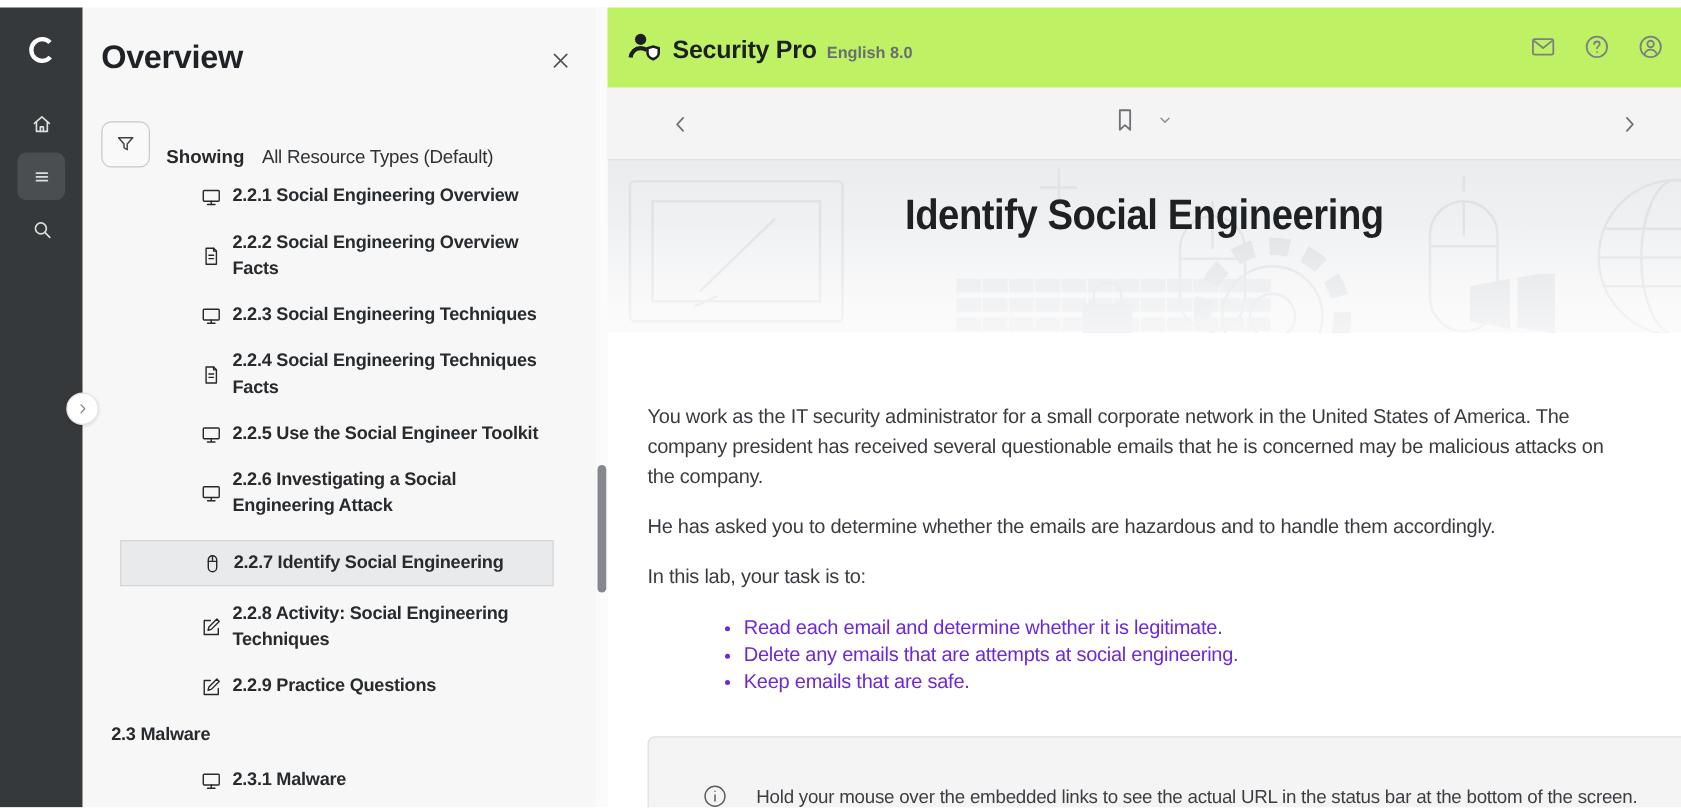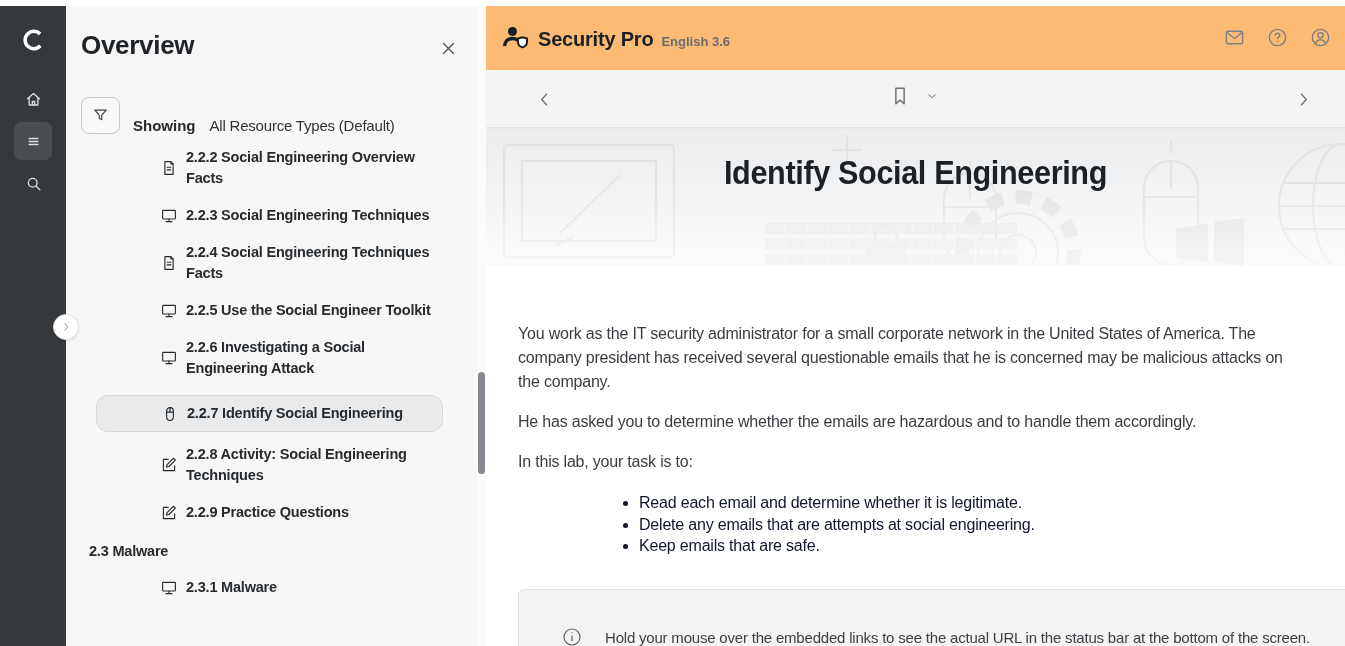--- a/index.html
+++ b/index.html
@@ -40,7 +40,7 @@
 
   
   .main { position:absolute; left:486px; top:6px; right:0; bottom:0; background:#ffffff; }
-  .main-header { position:absolute; left:0; top:0; right:0; height:64px; background:#fdba74; z-index:4; }
+  .main-header { position:absolute; left:0; top:0; right:0; height:64px; background:#bef264; z-index:4; }
   .brand { position:absolute; left:16px; top:14px; display:flex; align-items:baseline; }
   .brand-icon { position:relative; top:5px; width:28px; height:26px; }
   .brand-name { margin-left:8px; font-size:20px; font-weight:700; color:#1c2023; letter-spacing:-.2px; }

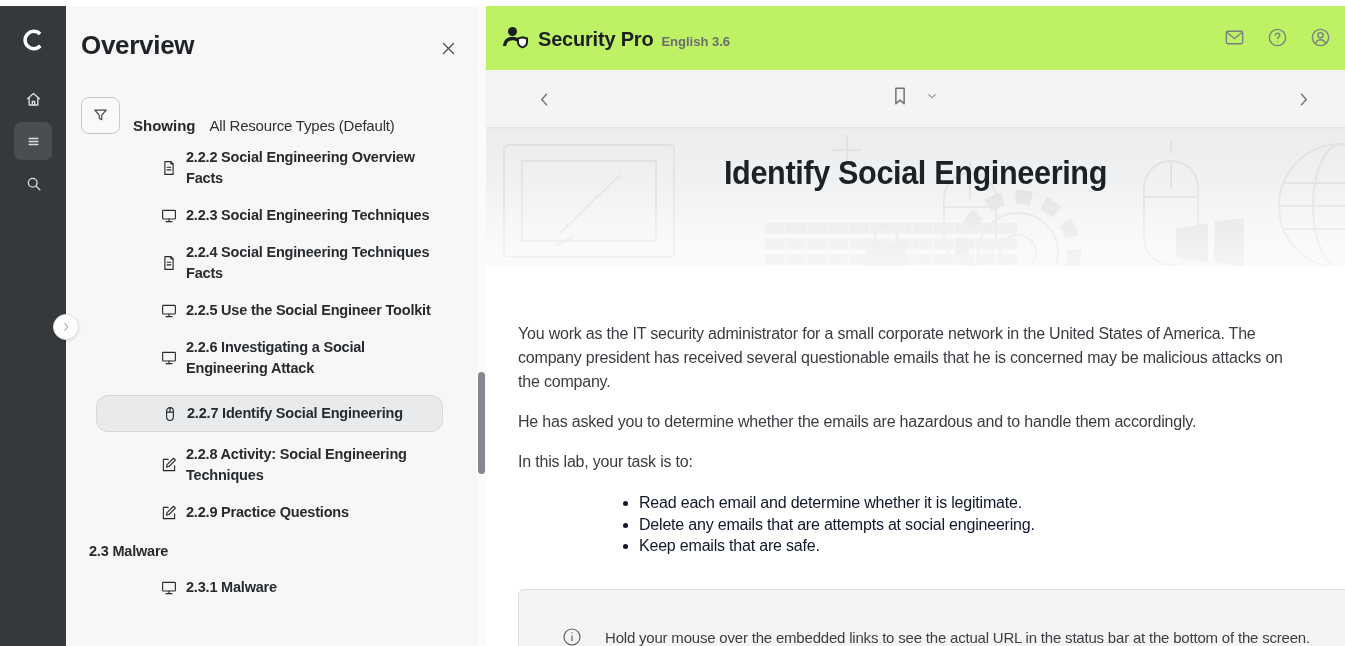--- a/index.html
+++ b/index.html
@@ -282,7 +282,7 @@
             <use href="#i-usershield"></use>
           </svg>
         <span class="brand-name">Security Pro</span>
-        <span class="brand-version">English 3.6</span>
+        <span class="brand-version">English 8.0</span>
       </div>
       <div class="header-actions">
         <div class="h-act">

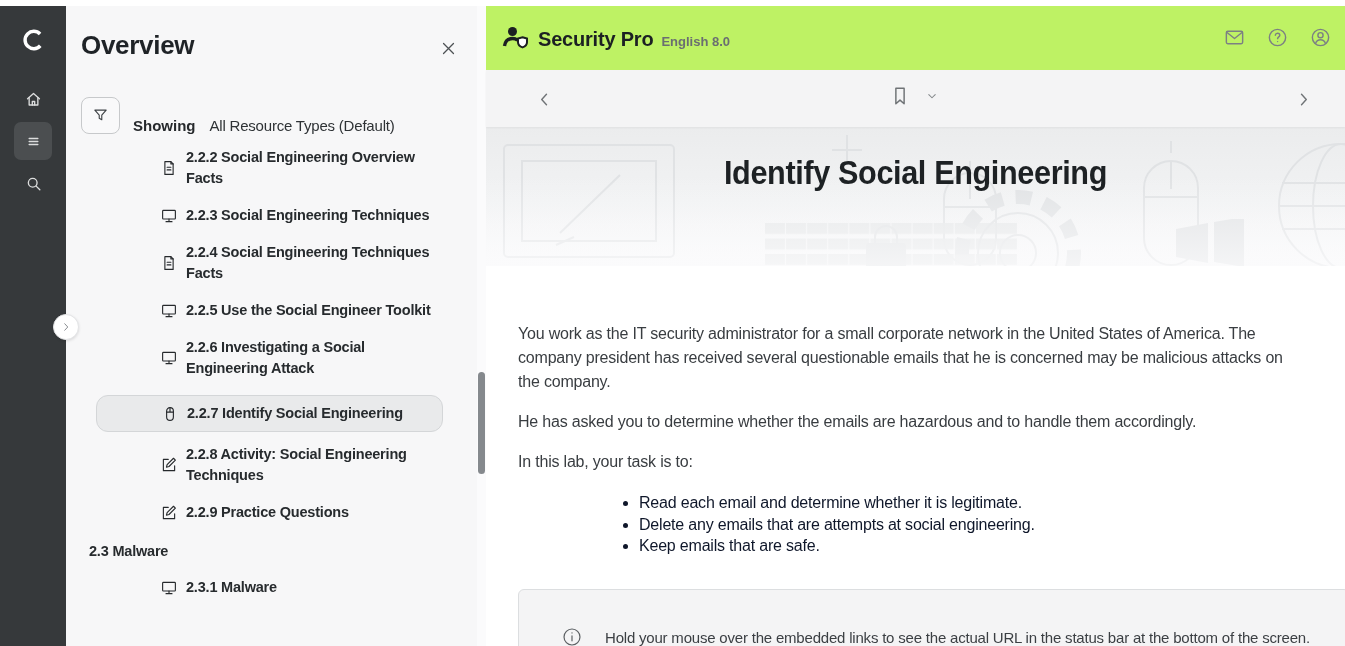--- a/index.html
+++ b/index.html
@@ -211,6 +211,12 @@
     </div>
 
     <div class="o-list">
+      <div class="o-item">
+        <span class="o-ic"><svg>
+              <use href="#i-monitor"></use>
+            </svg></span>
+        <span class="o-label">2.2.1 Social Engineering Overview</span>
+      </div>
       <div class="o-item">
         <span class="o-ic"><svg>
               <use href="#i-document"></use>

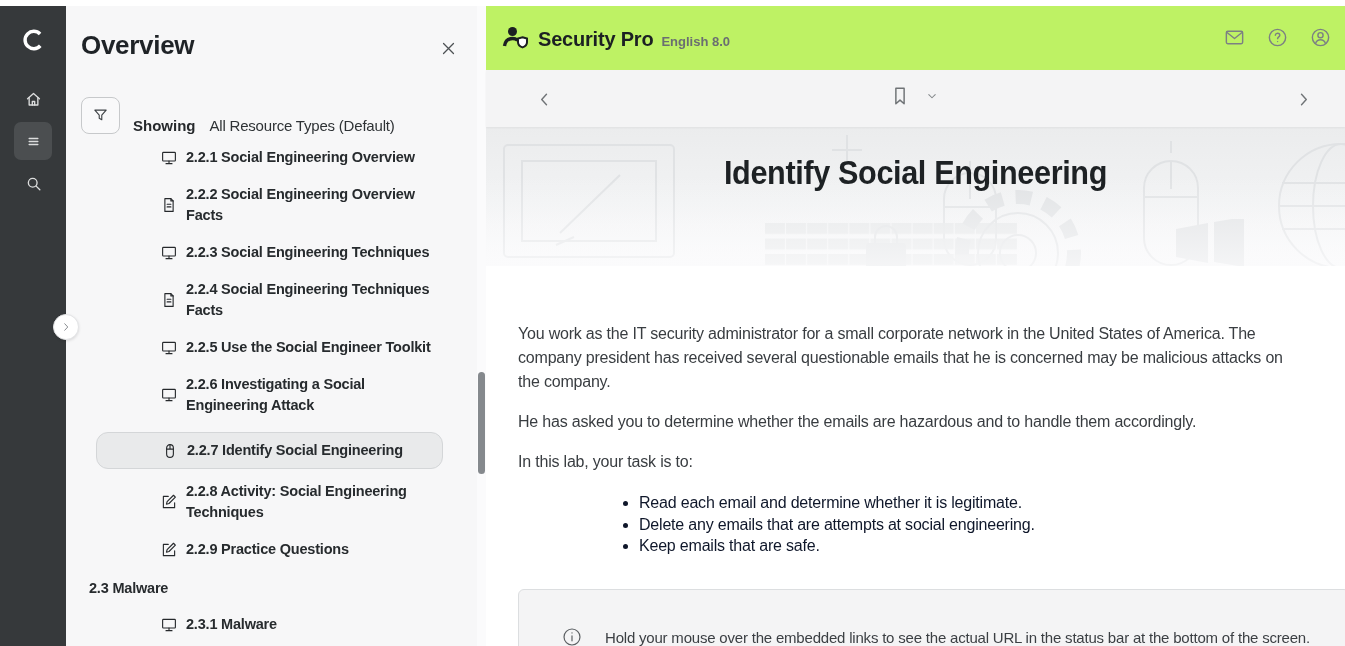--- a/index.html
+++ b/index.html
@@ -33,7 +33,7 @@
   .o-item .o-ic { flex:0 0 auto; width:18px; height:18px; }
   .o-item .o-ic svg { width:18px; height:18px; stroke:#26292c; fill:none; stroke-width:1.5; stroke-linecap:round; stroke-linejoin:round; }
   .o-label { font-size:14.5px; font-weight:700; color:#272b2e; line-height:21px; letter-spacing:-.2px; max-width:252px; }
-  .o-item.selected { margin-left:30px; margin-right:43px; padding:7px 10px 7px 64px; background:#e9eaeb; border:1px solid #d4d6d8; border-radius:12px; margin-bottom:12px; }
+  .o-item.selected { margin-left:30px; margin-right:43px; padding:7px 10px 7px 64px; background:#e9eaeb; border:1px solid #d4d6d8; border-radius:0; margin-bottom:12px; }
   .o-section { padding-left:23px; margin:20px 0 18px; font-size:14.5px; font-weight:700; color:#272b2e; letter-spacing:-.2px; cursor:pointer; }
   .o-scrollbar { position:absolute; right:0; top:0; bottom:0; width:9px; background:#fbfbfc; }
   .o-thumb { position:absolute; right:1px; top:366px; width:7px; height:102px; border-radius:4px; background:#85898d; cursor:grab; }

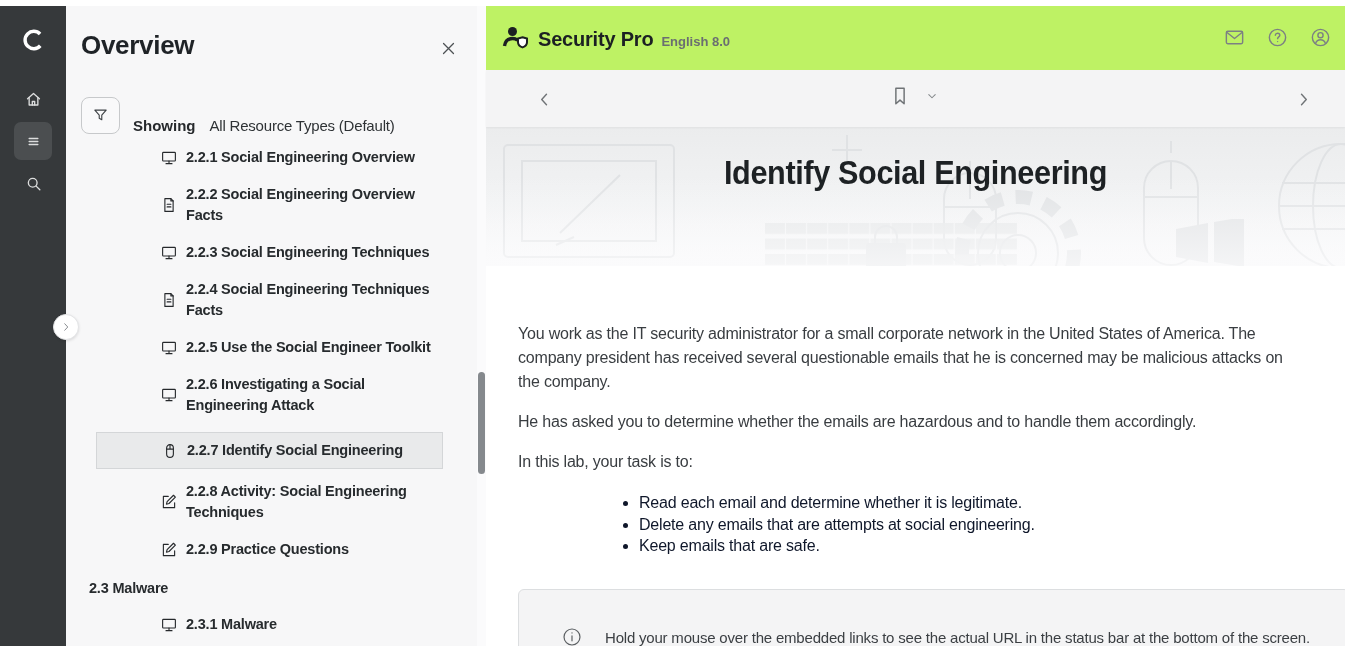--- a/index.html
+++ b/index.html
@@ -71,7 +71,7 @@
   .article { position:absolute; left:0; top:260px; right:0; bottom:0; padding:56px 48px 0 32px; }
   .article p { font-size:16px; line-height:24px; color:#393d41; letter-spacing:-.2px; margin-bottom:16px; max-width:780px; }
   .article ul { margin:18px 0 0; padding-left:77px; }
-  .article li { font-size:16px; line-height:21.5px; color:#0f172a; letter-spacing:-.2px; padding-left:0;margin-left:44px; }
+  .article li { font-size:16px; line-height:21.5px; color:#6d28d9; letter-spacing:-.2px; padding-left:0; }
   .note-box { position:relative; margin-top:32px; margin-left:0; margin-right:-21px; width:832px; min-height:130px; background:#f4f4f5; border:1px solid #dcdee0; border-radius:6px; padding:36px 30px 20px 86px; }
   .note-icon { position:absolute; left:42px; top:36px; width:22px; height:22px; }
   .note-icon svg { width:22px; height:22px; stroke:#5b5f62; fill:none; stroke-width:1.3; stroke-linecap:round; }

